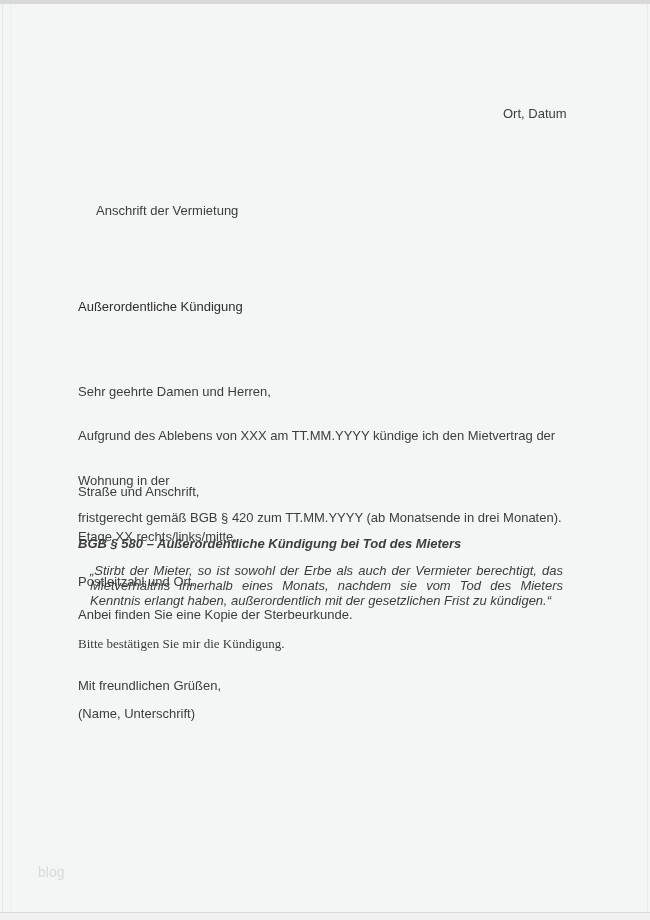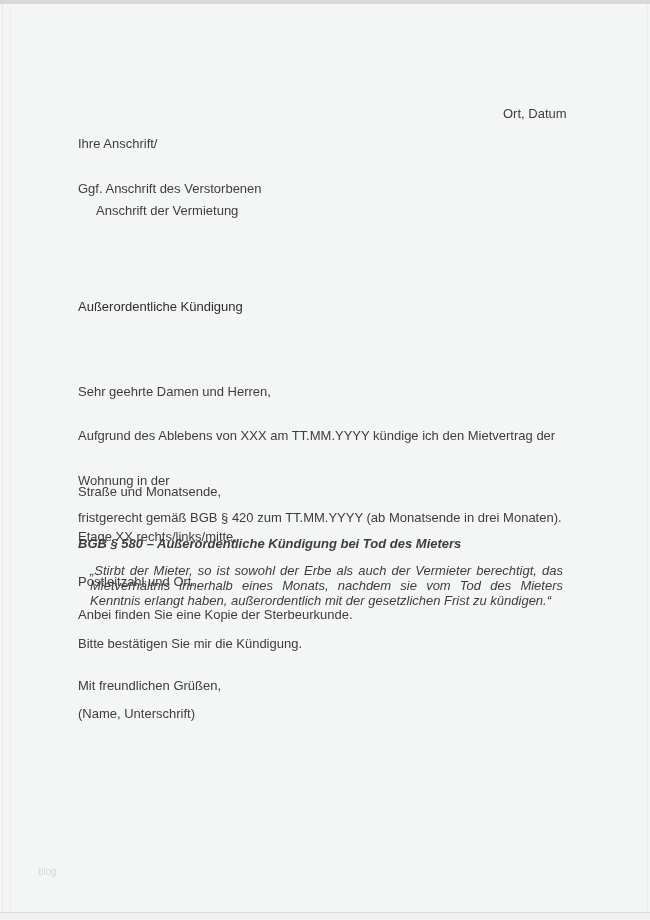--- a/index.html
+++ b/index.html
@@ -59,10 +59,6 @@
   <div class="edge-bottom"></div>
   <div class="below-bottom"></div>
 
-  <div class="block sender">
-    <div>Ihre Anschrift/</div>
-    <div>Ggf. Anschrift des Verstorbenen</div>
-  </div>
 
   <div class="dateline">Ort, Datum</div>
 

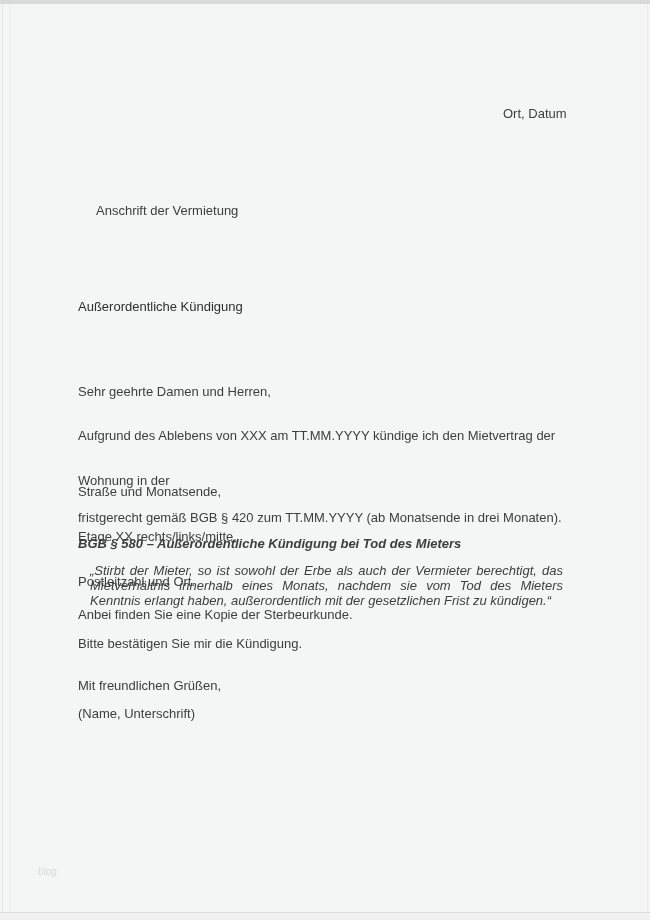--- a/index.html
+++ b/index.html
@@ -74,7 +74,7 @@
   </div>
 
   <div class="block property">
-    <div>Straße und Monatsende,</div>
+    <div>Straße und Anschrift,</div>
     <div>Etage XX rechts/links/mitte,</div>
     <div>Postleitzahl und Ort.</div>
   </div>

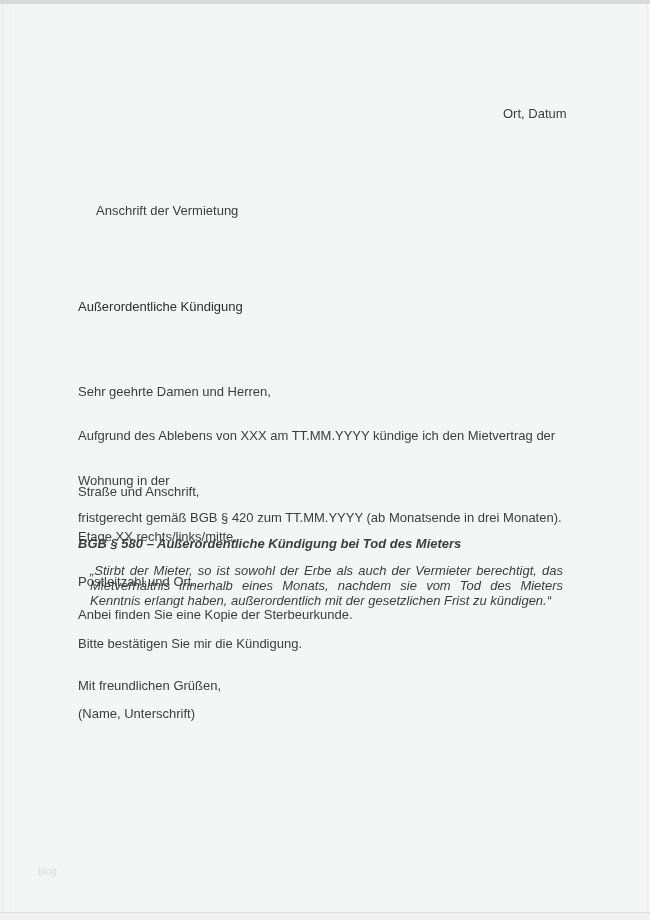--- a/index.html
+++ b/index.html
@@ -38,7 +38,7 @@
   .law-heading { font-weight: bold; font-style: italic; }
   .law-quote   { font-style: italic; text-align: justify; margin: 12px; }
   .enclosure    { top: 607px; }
-  .confirmation { top: 636px; }
+  .confirmation { top: 636px; font-family: Liberation Serif, serif; }
   .closing   { top: 678px; text-align: right; }
   .signature { top: 706px; }
   .watermark {

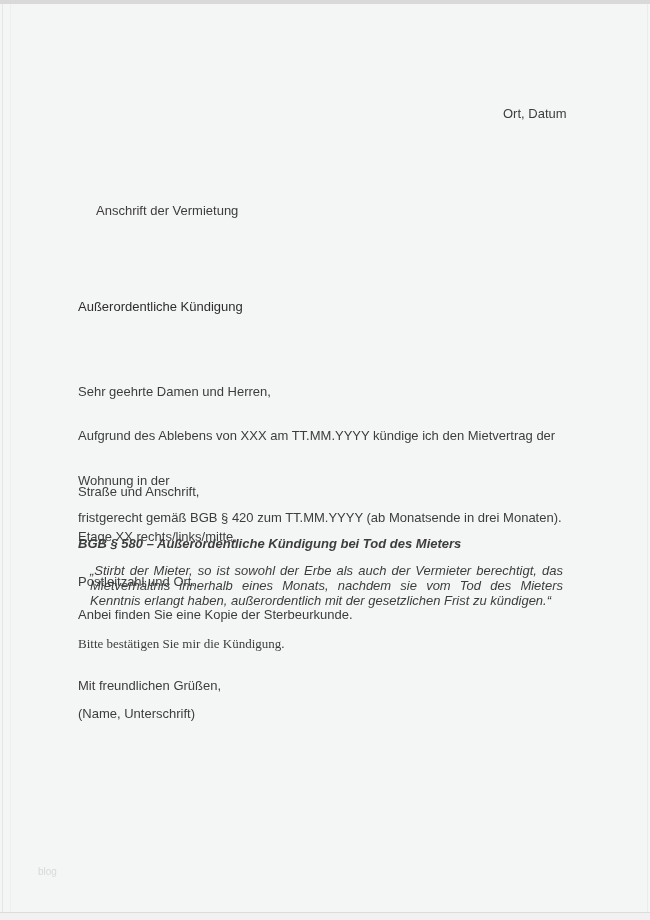--- a/index.html
+++ b/index.html
@@ -43,7 +43,7 @@
   .signature { top: 706px; }
   .watermark {
     position: absolute; left: 38px; top: 866px;
-    font-size: 10px; line-height: 12px;
+    font-size: 14px; line-height: 12px;
     color: #d7d9da;
     white-space: pre;
   }

